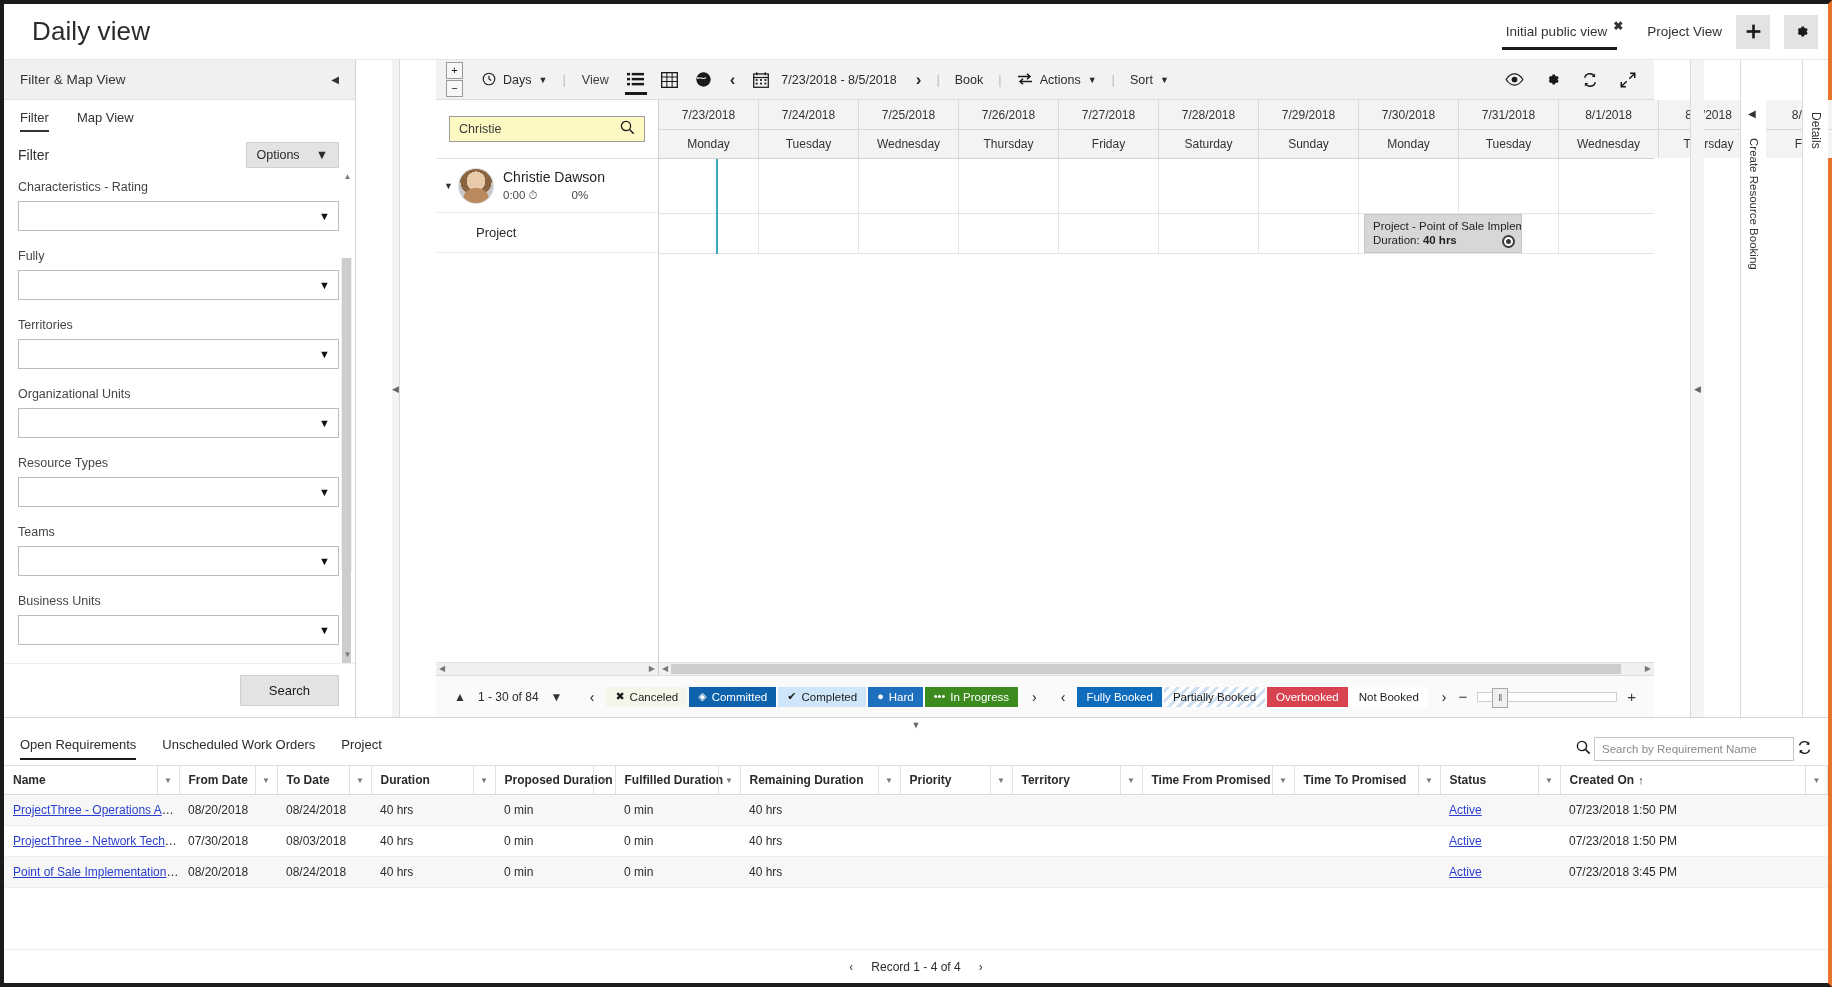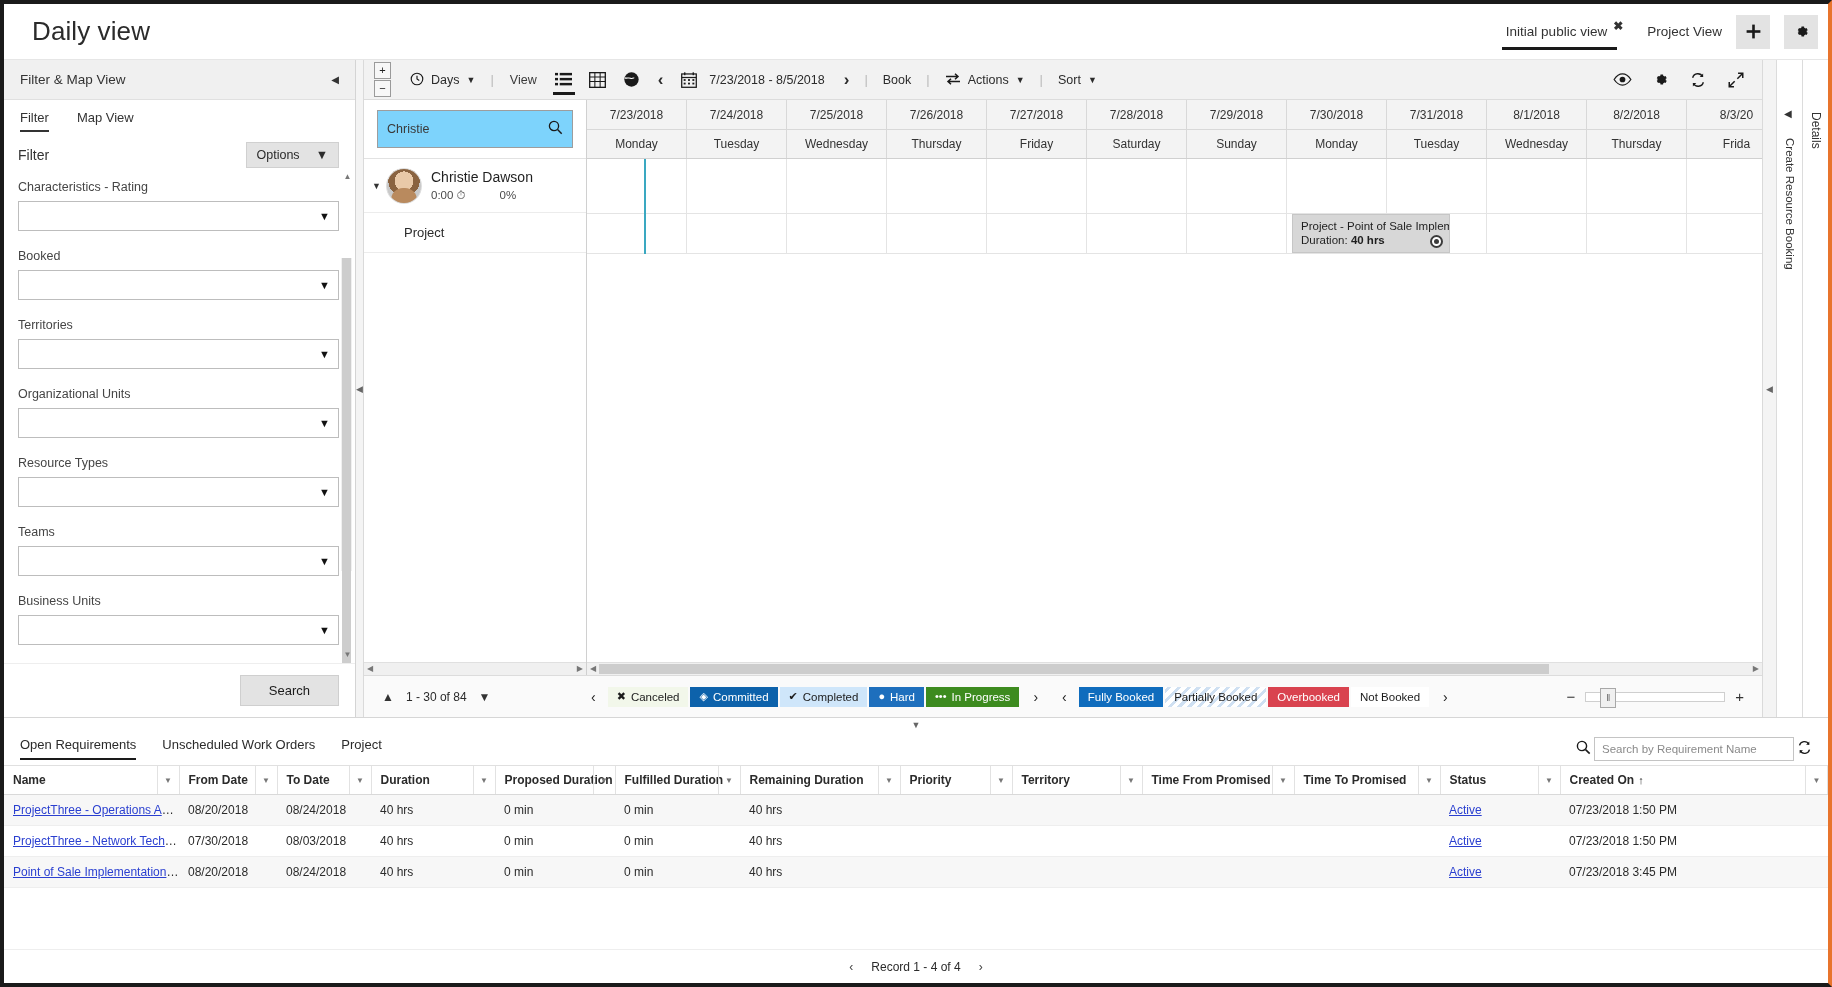--- a/index.html
+++ b/index.html
@@ -58,7 +58,7 @@
   }
 
   
-  .body-area { flex: 1 1 auto; display: flex; min-height: 0; }
+  .body-area { flex: 1 1 auto; display: flex; min-height: 0; gap: 36px; }
 
   
   .leftpanel {

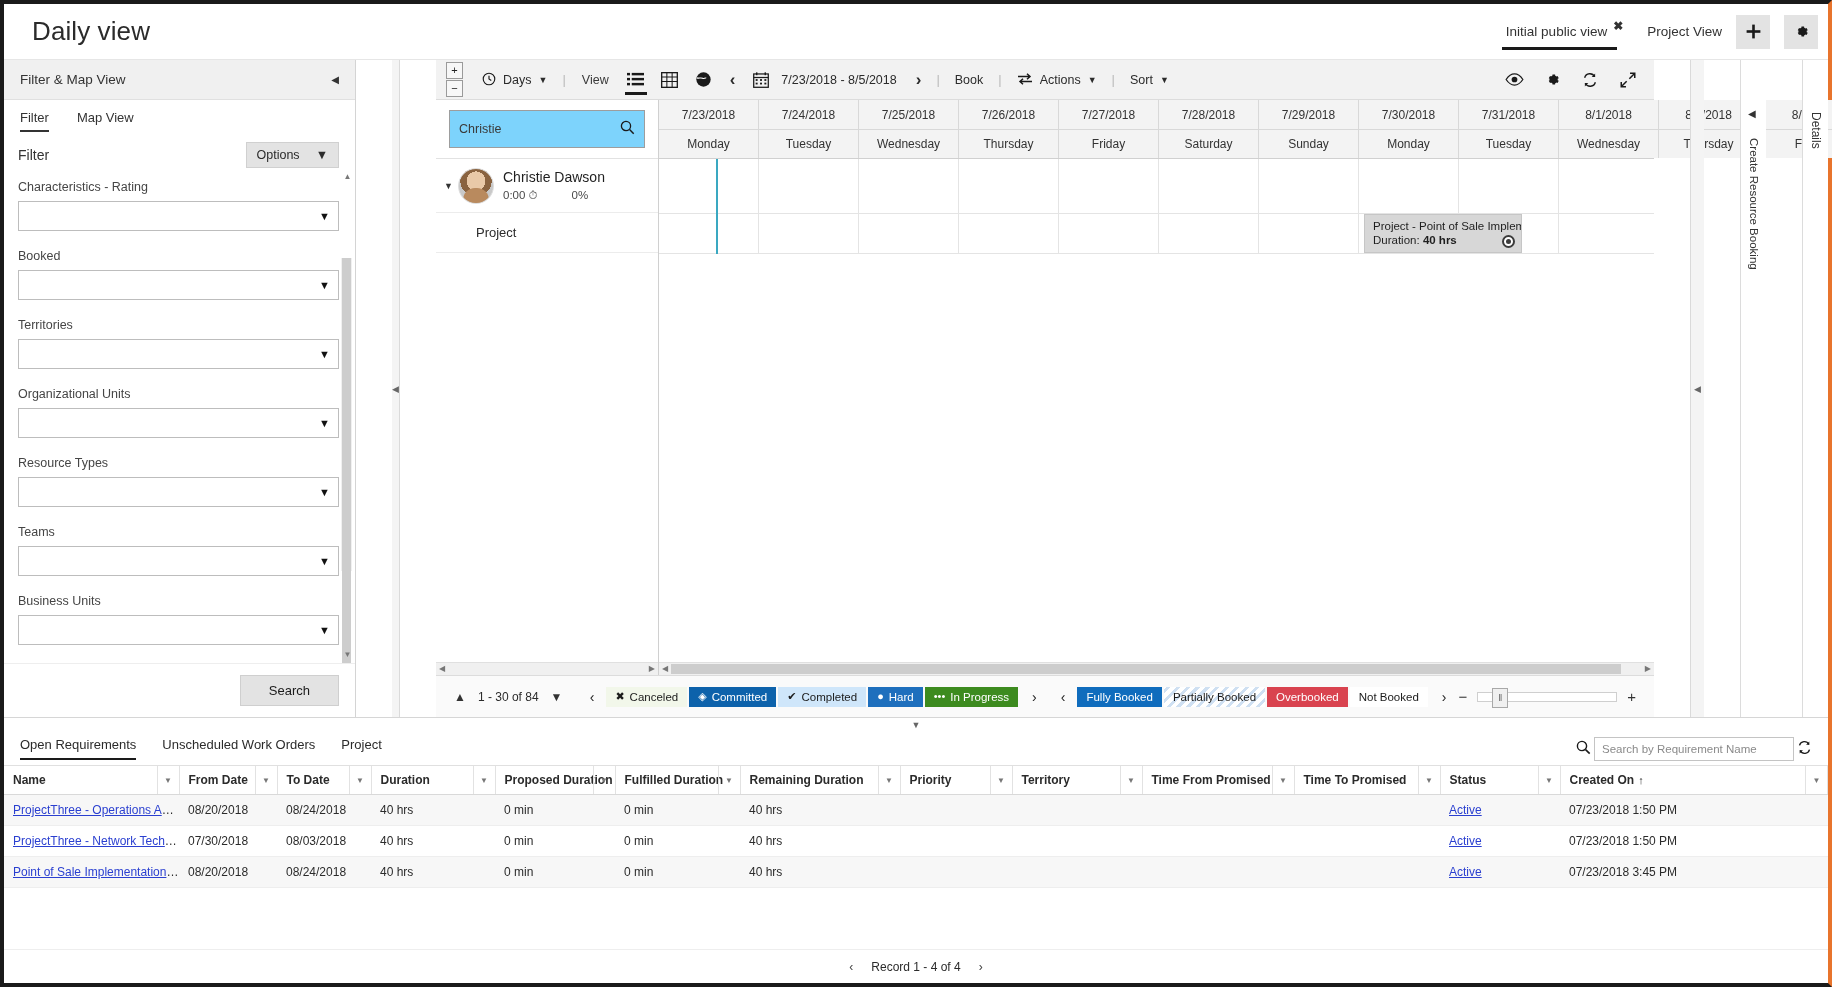--- a/index.html
+++ b/index.html
@@ -178,7 +178,7 @@
     padding: 0 13px; border-bottom: 1px solid #e2e2e2;
   }
   .res-search {
-    flex: 1; height: 38px; border: 1px solid #9d9d9d; background: #7dd3fc;
+    flex: 1; height: 26px; border: 1px solid #9d9d9d; background: #fef9c3;
     display: flex; align-items: center; padding: 0 9px;
   }
   .res-search .txt { font-size: 12.5px; color: #3a3a3a; }

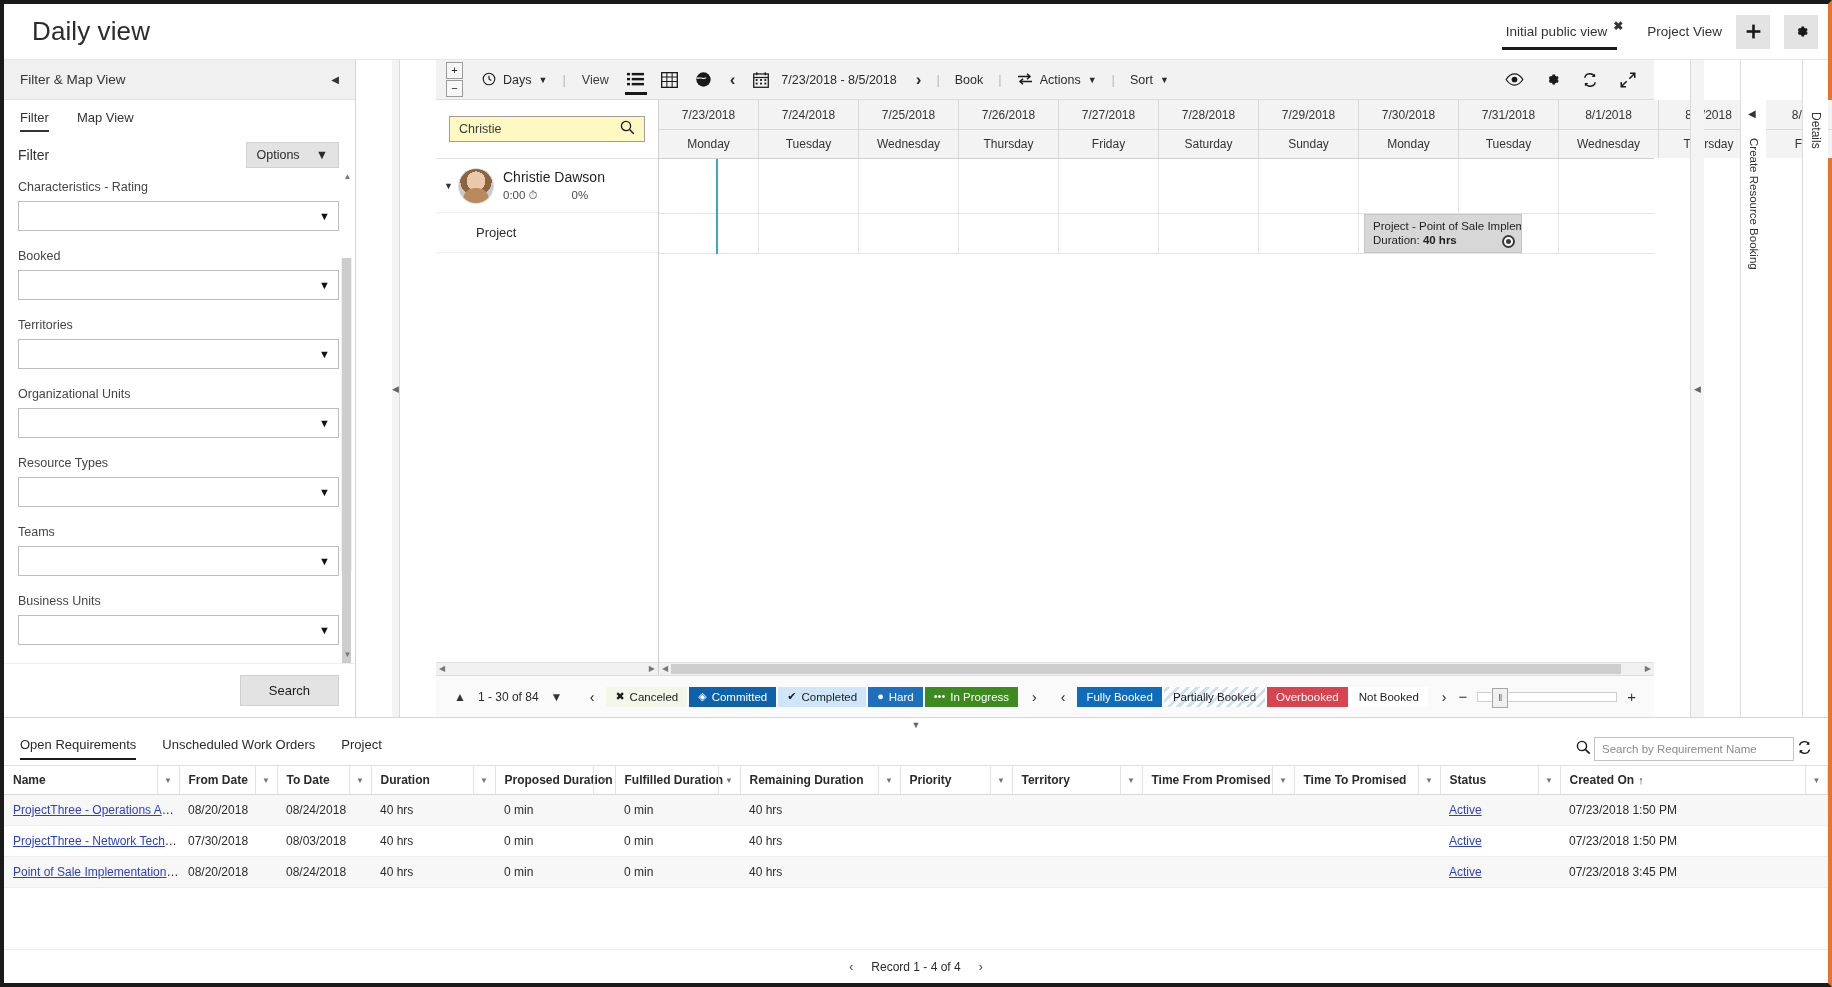--- a/index.html
+++ b/index.html
@@ -418,7 +418,7 @@
               </div>
             </div>
             <div class="field">
-              <div class="field-label">Booked</div>
+              <div class="field-label">Fully</div>
               <div class="field-select">
                 <span></span>
                 <span class="caret">▼</span>

